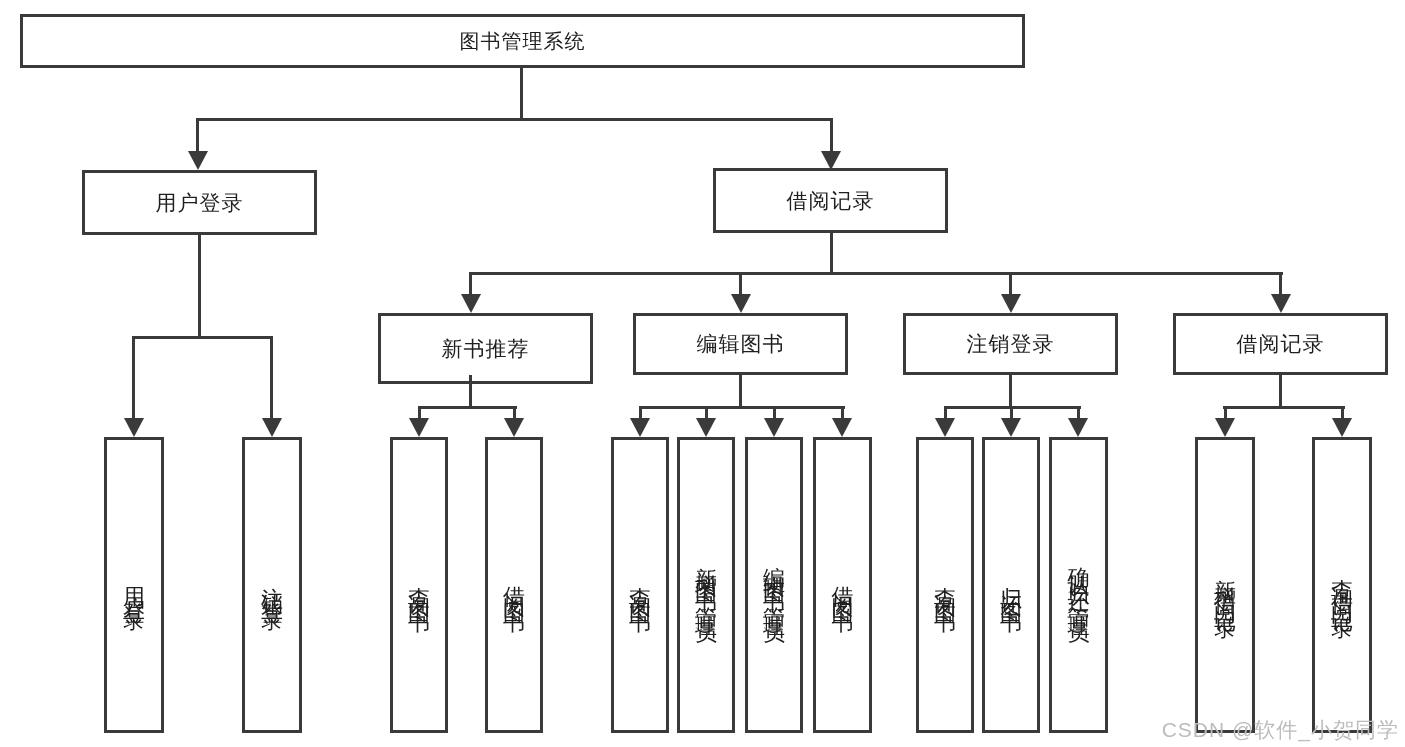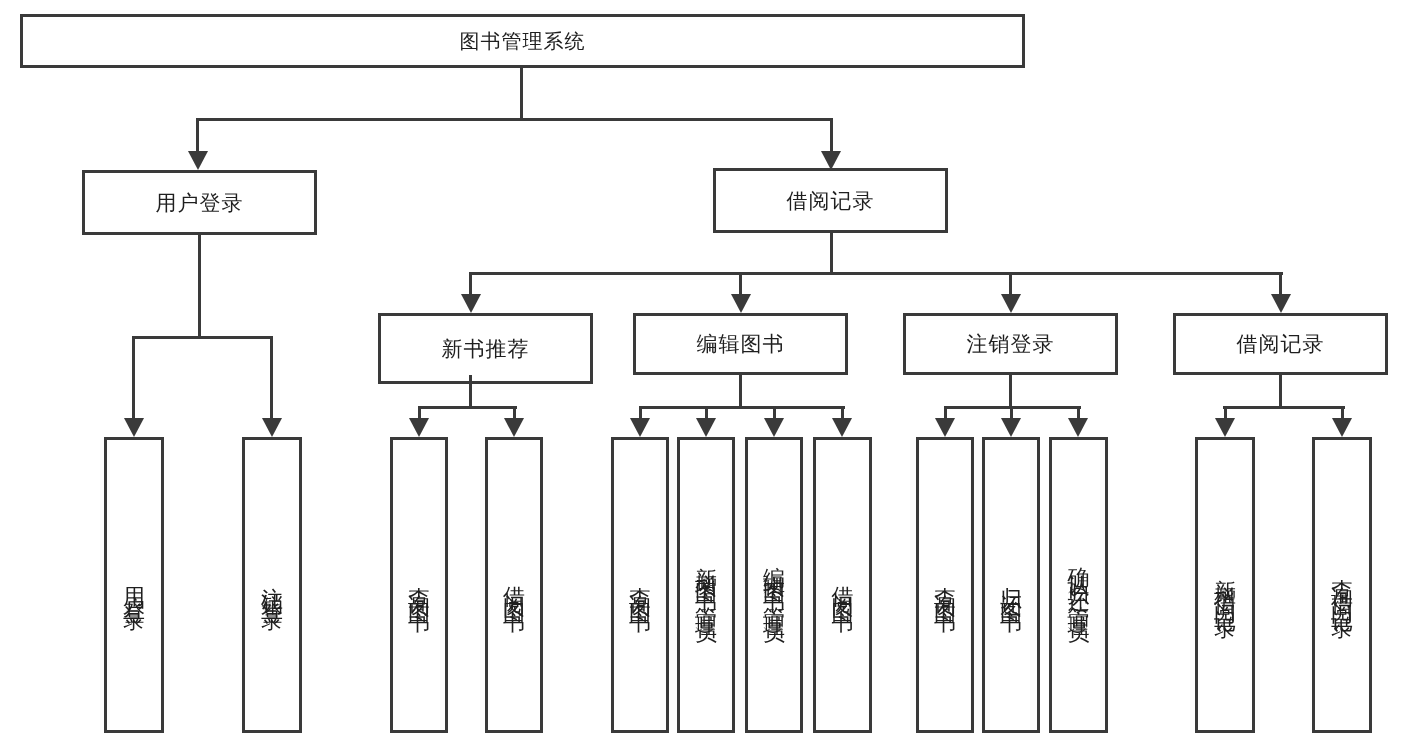--- a/index.html
+++ b/index.html
@@ -188,6 +188,7 @@
     <span class="vtext">查询借阅记录</span>
   </div>
 
+  <div class="watermark">CSDN @软件_小贺同学</div>
 
 </div>
 

